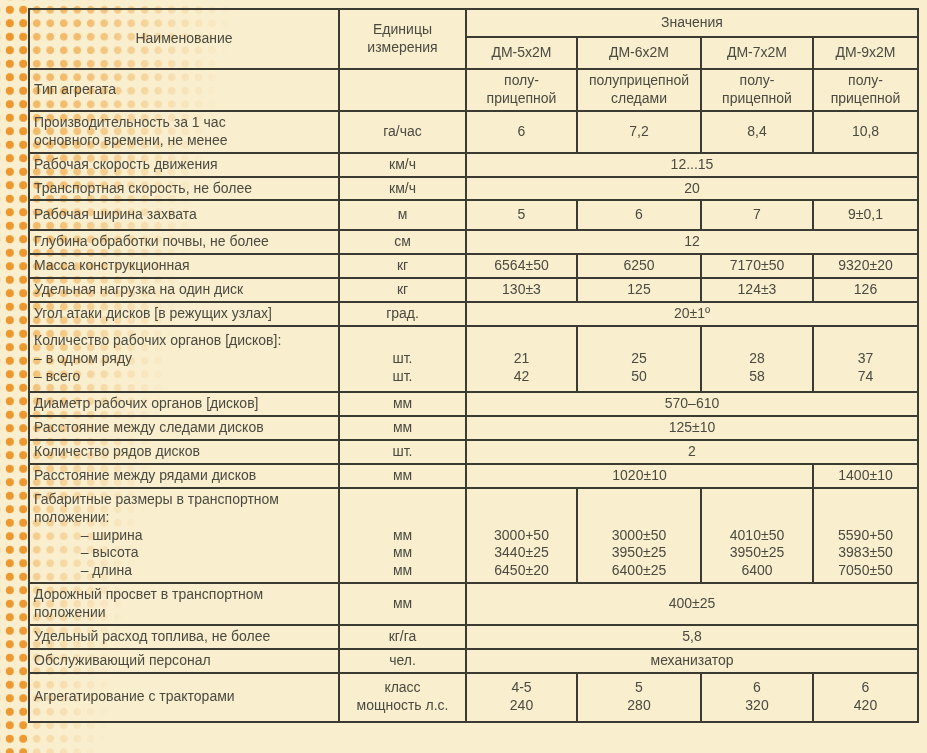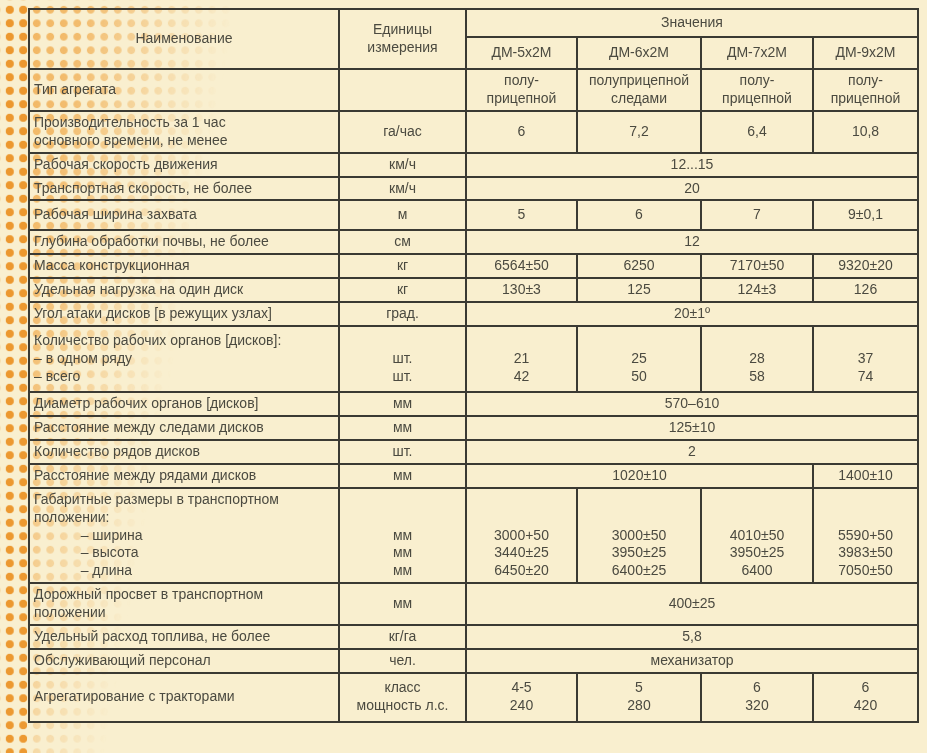--- a/index.html
+++ b/index.html
@@ -95,7 +95,7 @@
     <td class="ctr">га/час</td>
     <td class="ctr">6</td>
     <td class="ctr">7,2</td>
-    <td class="ctr">6,4</td>
+    <td class="ctr">8,4</td>
     <td class="ctr">10,8</td>
   </tr>
   <tr class="r-std">

